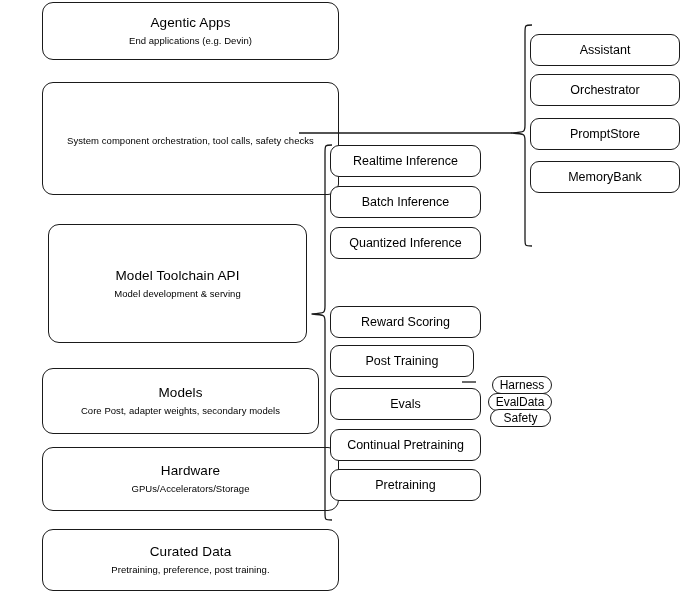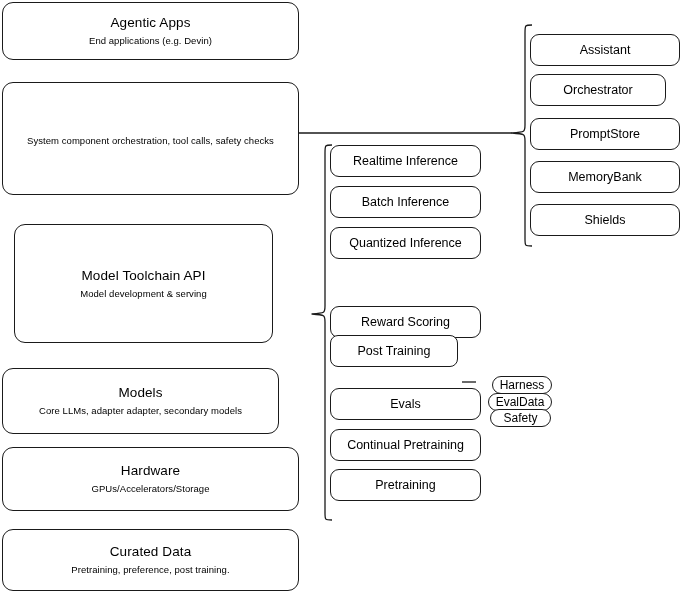--- a/index.html
+++ b/index.html
@@ -32,6 +32,7 @@
     justify-content: center;
     text-align: center;
     color: #000000;
+    margin-left: 40px;
   }
   .node .title {
     font-size: 13px;

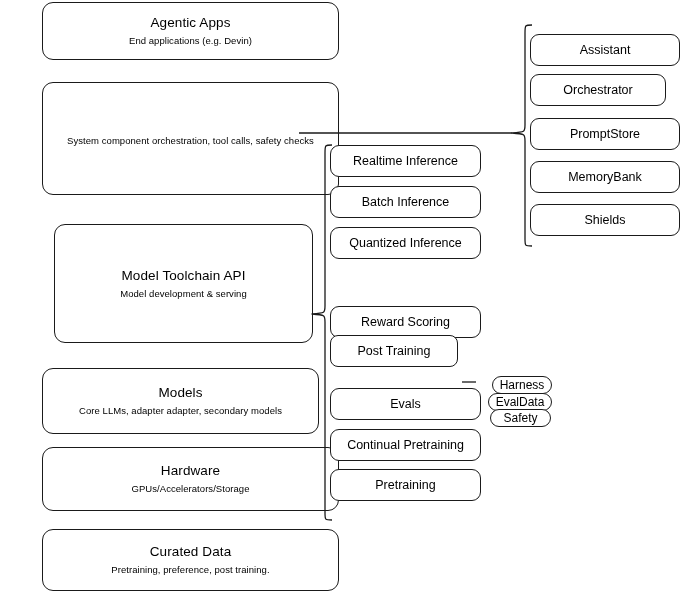--- a/index.html
+++ b/index.html
@@ -212,7 +212,7 @@
   <div class="leaf" style="left:530px; top:34px; width:150px;">
     <span>Assistant</span>
   </div>
-  <div class="leaf" style="left:530px; top:74px; width:136px;">
+  <div class="leaf" style="left:530px; top:74px; width:150px;">
     <span>Orchestrator</span>
   </div>
   <div class="leaf" style="left:530px; top:118px; width:150px;">

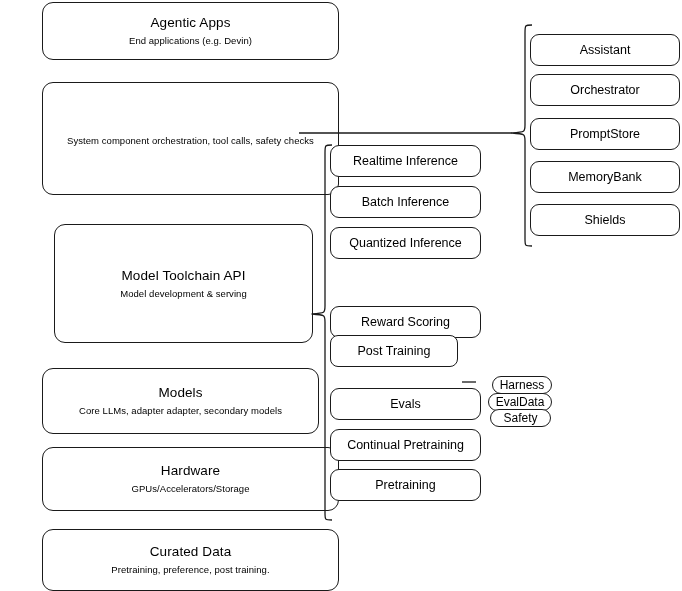--- a/index.html
+++ b/index.html
@@ -221,9 +221,6 @@
   <div class="leaf" style="left:530px; top:161px; width:150px;">
     <span>MemoryBank</span>
   </div>
-  <div class="leaf" style="left:530px; top:204px; width:150px;">
-    <span>Shields</span>
-  </div>
 
 </div>
 

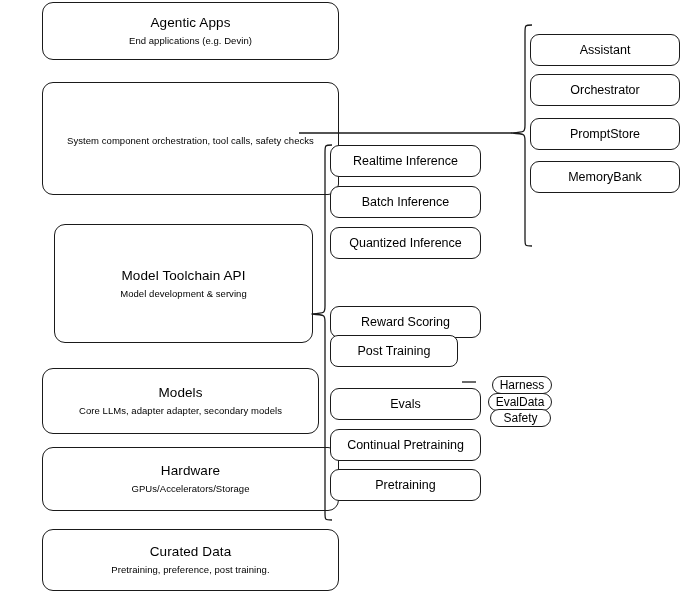--- a/index.html
+++ b/index.html
@@ -108,7 +108,7 @@
     <div class="subtitle">System component orchestration, tool calls, safety checks</div>
   </div>
 
-  <div class="node layer" style="left:14px; top:224px; width:259px; height:119px;">
+  <div class="node layer" style="left:8px; top:224px; width:259px; height:119px;">
     <div class="title">Model Toolchain API</div>
     <div class="subtitle">Model development &amp; serving</div>
   </div>

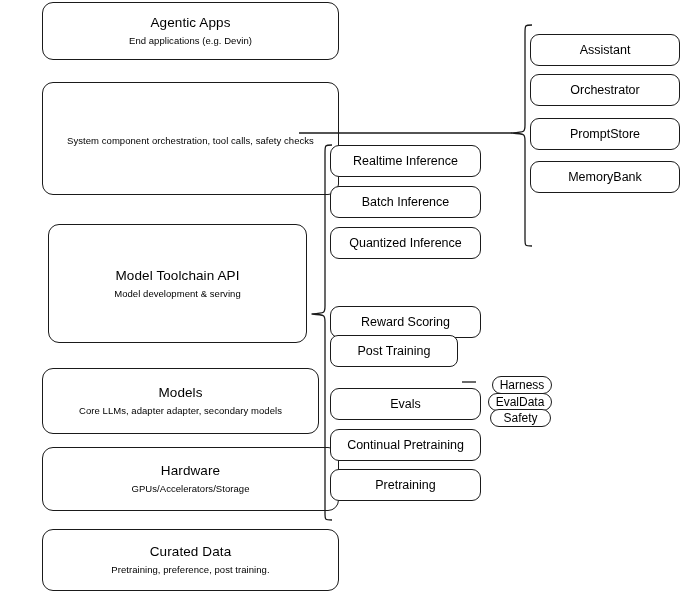--- a/index.html
+++ b/index.html
@@ -186,7 +186,7 @@
   <div class="leaf" style="left:330px; top:306px; width:151px;">
     <span>Reward Scoring</span>
   </div>
-  <div class="leaf" style="left:330px; top:335px; width:128px;border-radius:8px;">
+  <div class="leaf" style="left:330px; top:345px; width:144px;">
     <span>Post Training</span>
   </div>
   <div class="leaf" style="left:330px; top:388px; width:151px;">

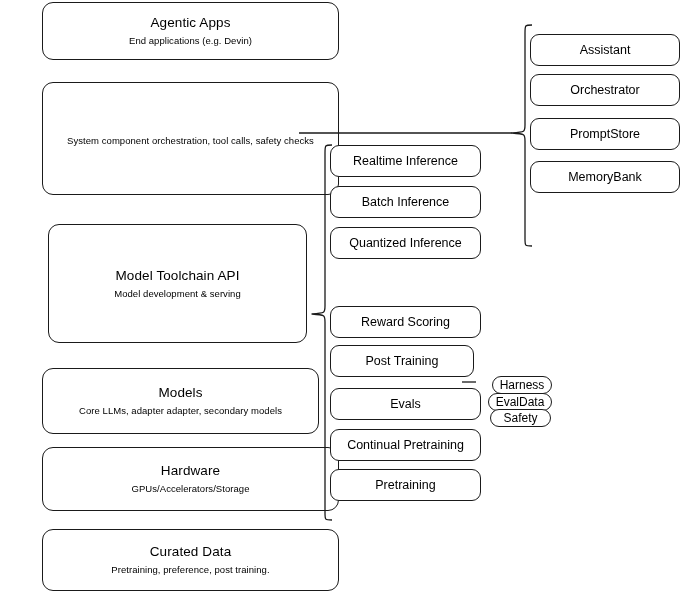--- a/index.html
+++ b/index.html
@@ -115,7 +115,7 @@
 
   <div class="node layer" style="left:2px; top:368px; width:277px; height:66px;">
     <div class="title">Models</div>
-    <div class="subtitle">Core LLMs, adapter adapter, secondary models</div>
+    <div class="subtitle">Core Post, adapter weights, secondary models</div>
   </div>
 
   <div class="node layer" style="left:2px; top:447px; width:297px; height:64px;">

